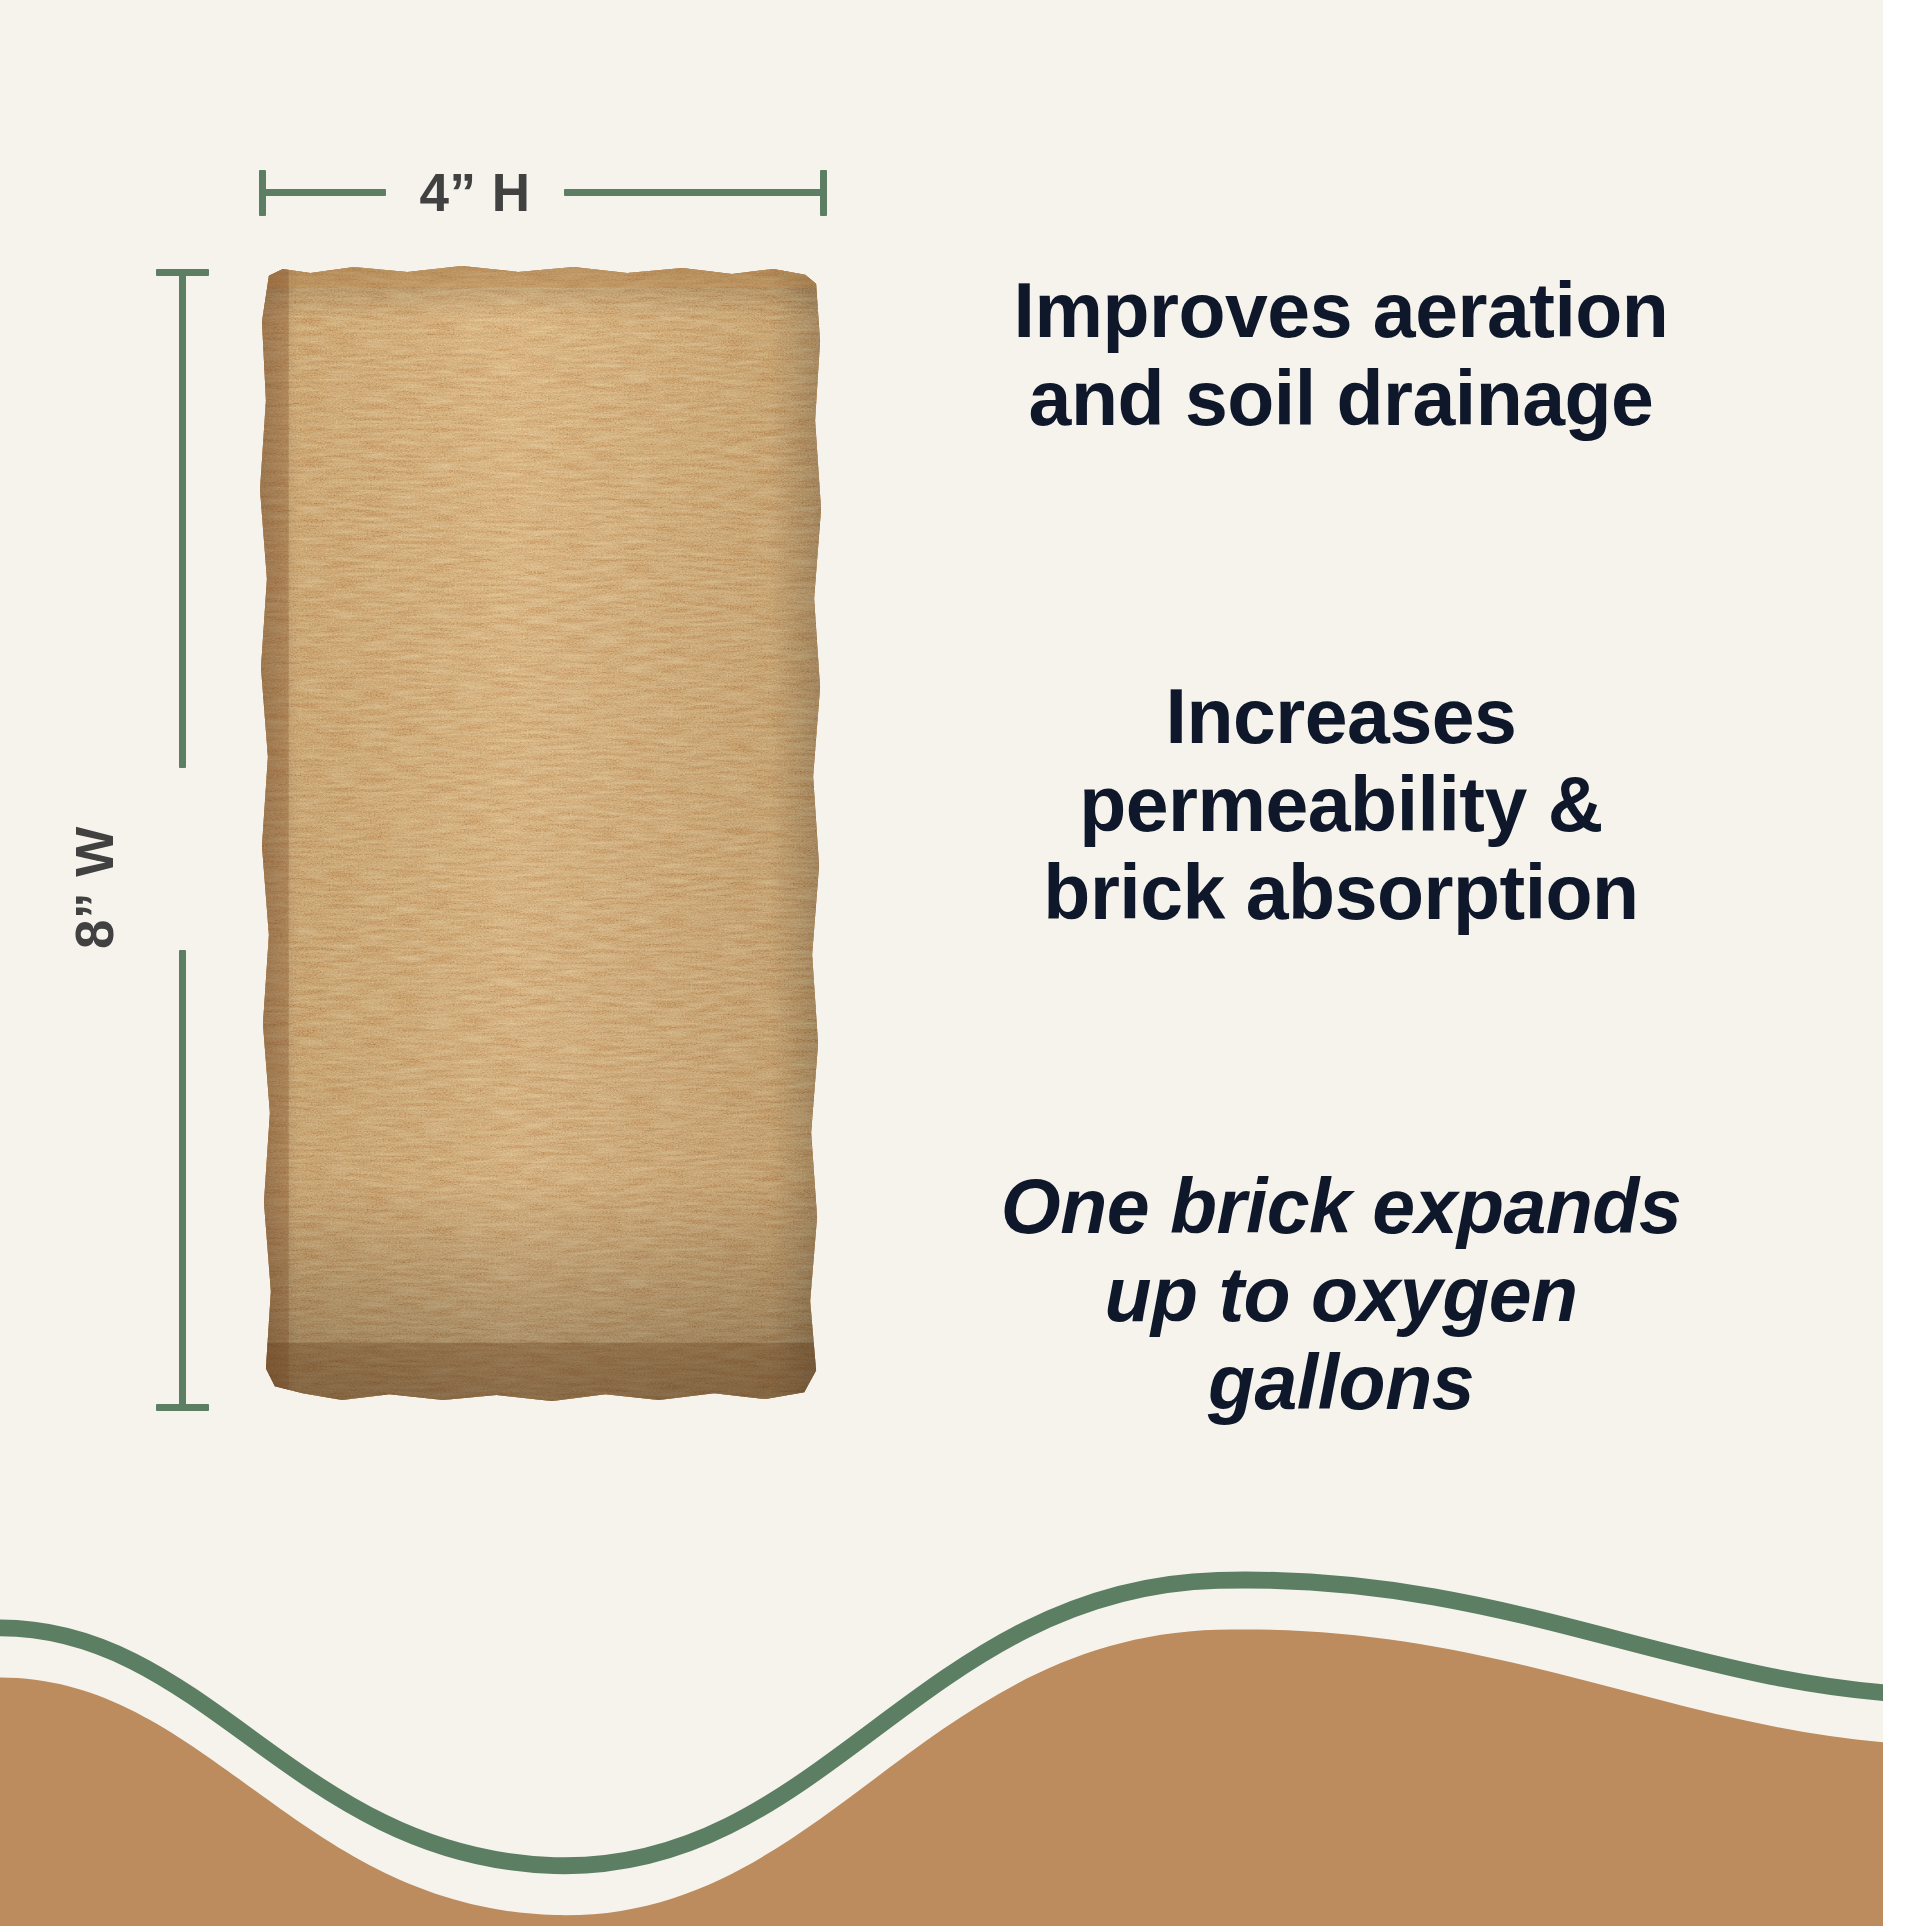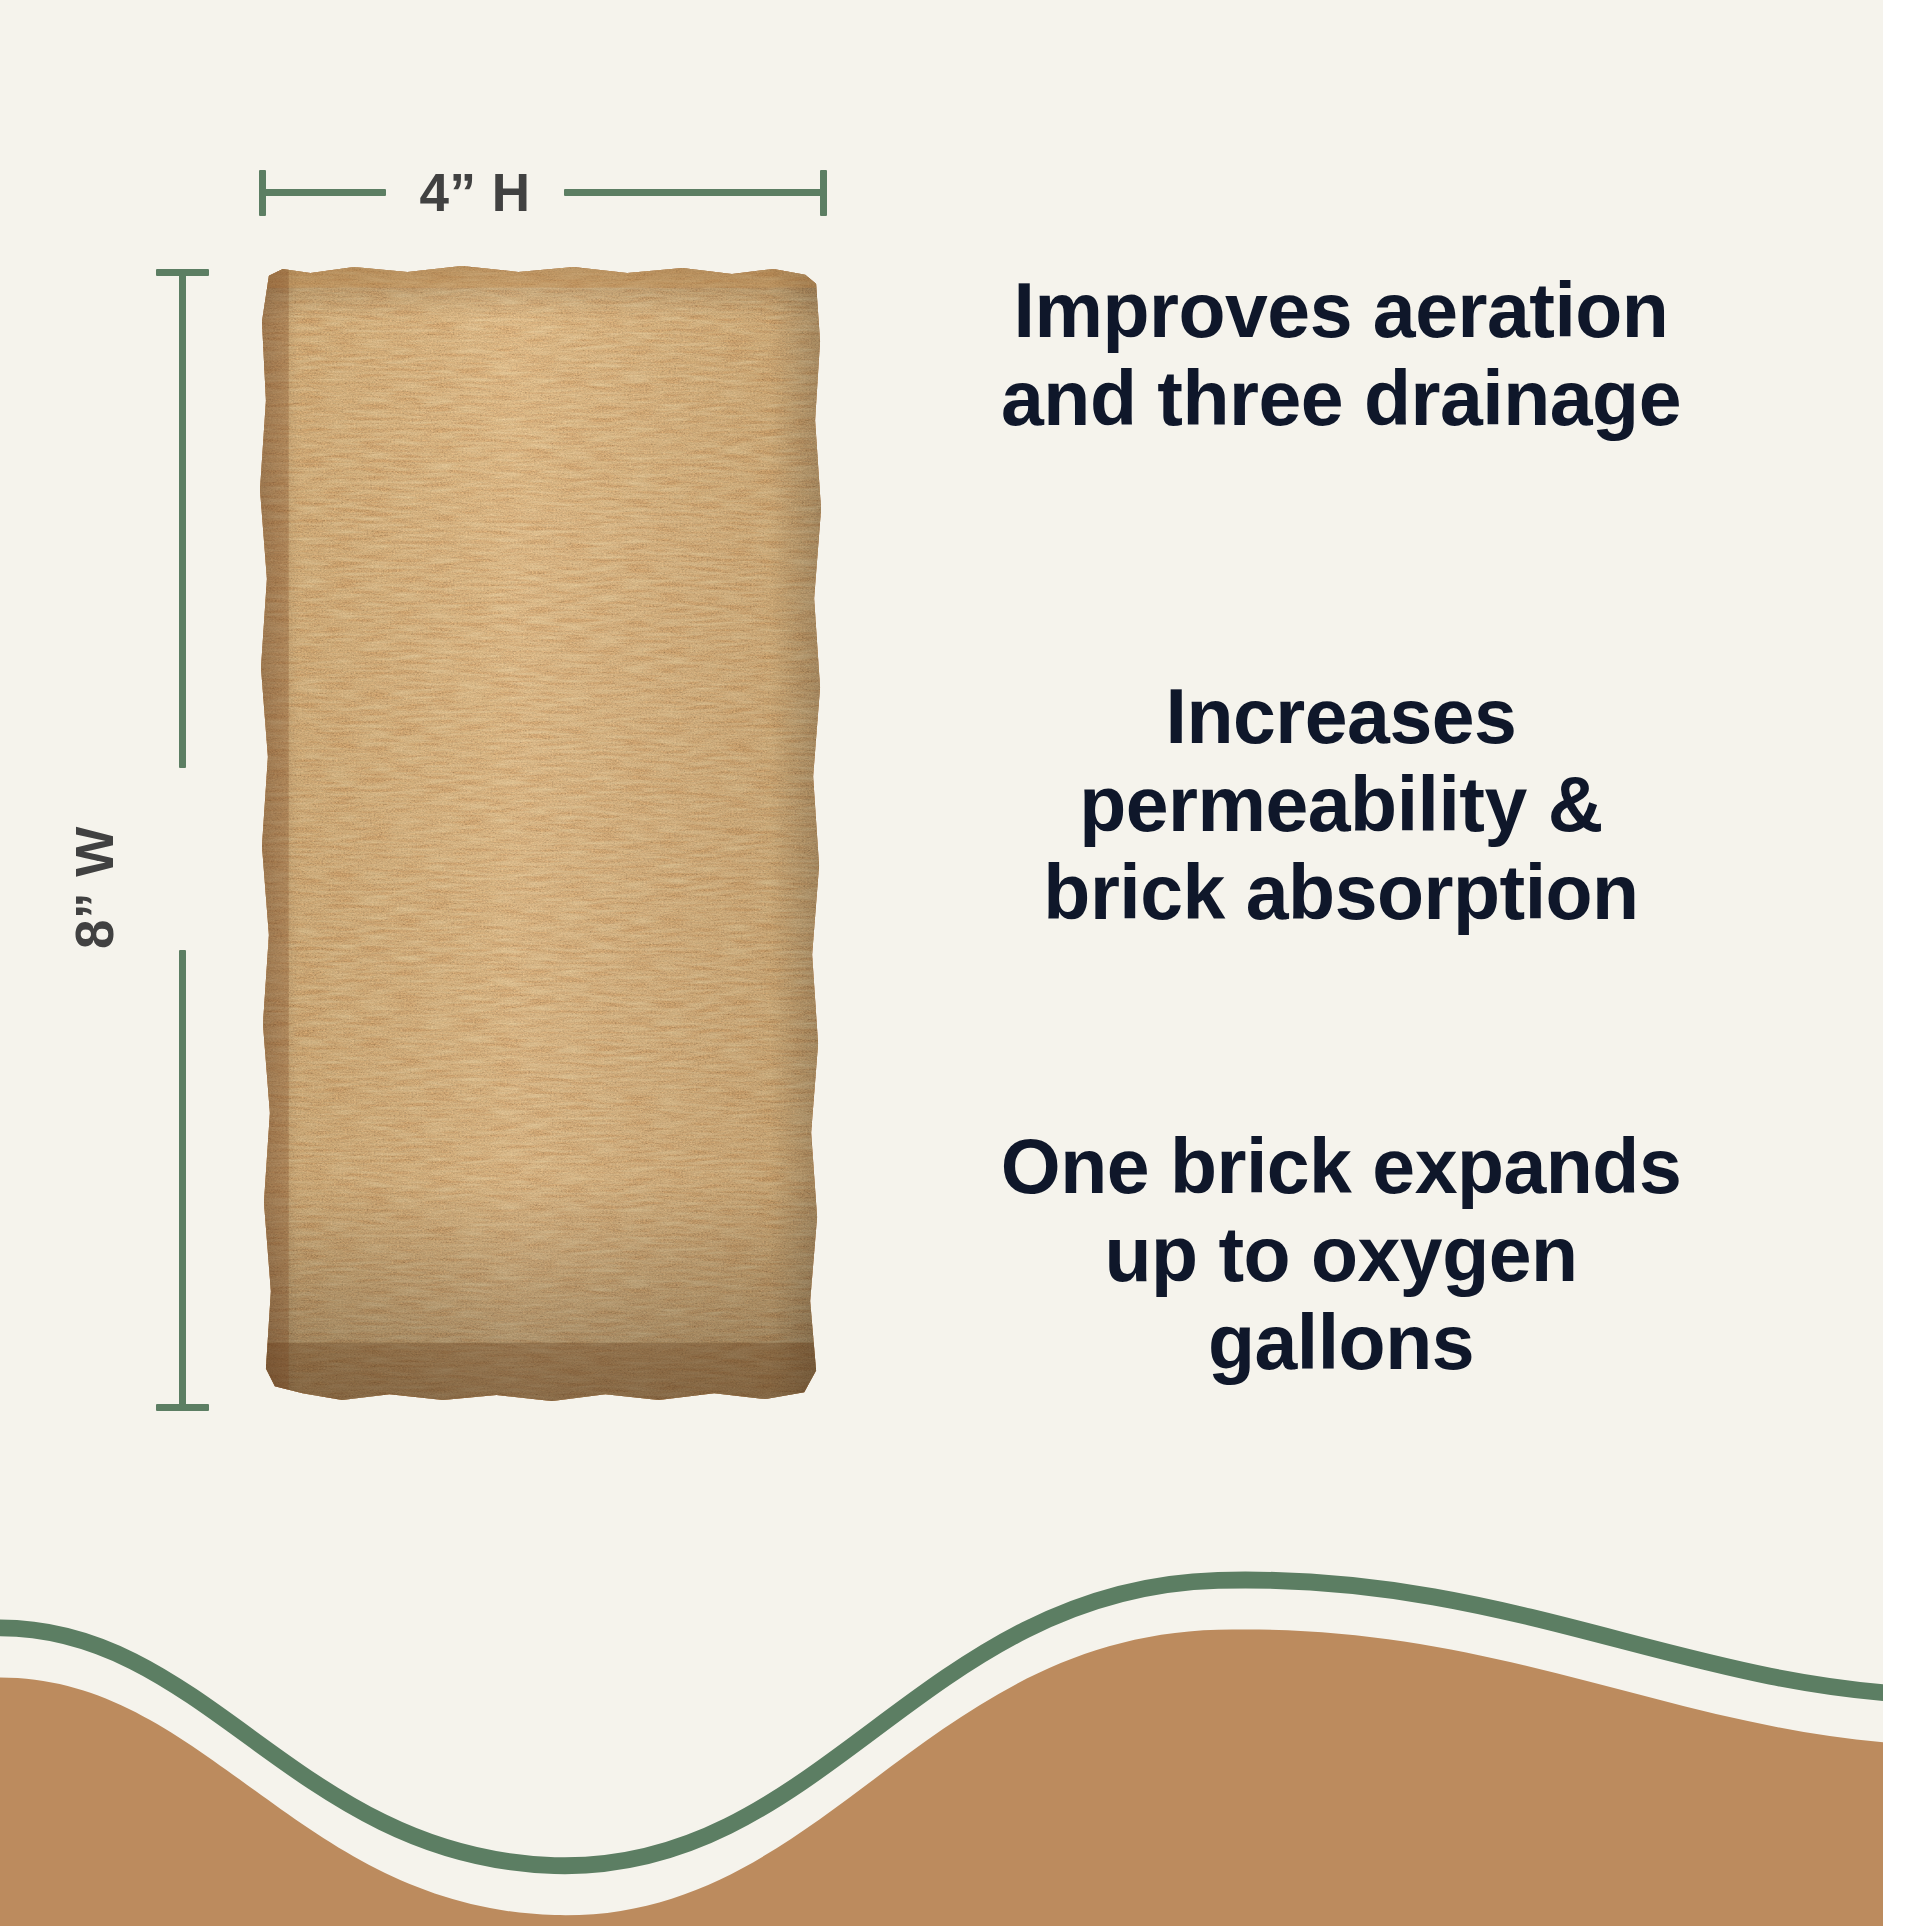--- a/index.html
+++ b/index.html
@@ -197,7 +197,7 @@
 
   <div class="feature" id="feature-0">
     <span class="ln">Improves aeration</span>
-    <span class="ln">and three drainage</span>
+    <span class="ln">and soil drainage</span>
   </div>
 
   <div class="feature" id="feature-1">

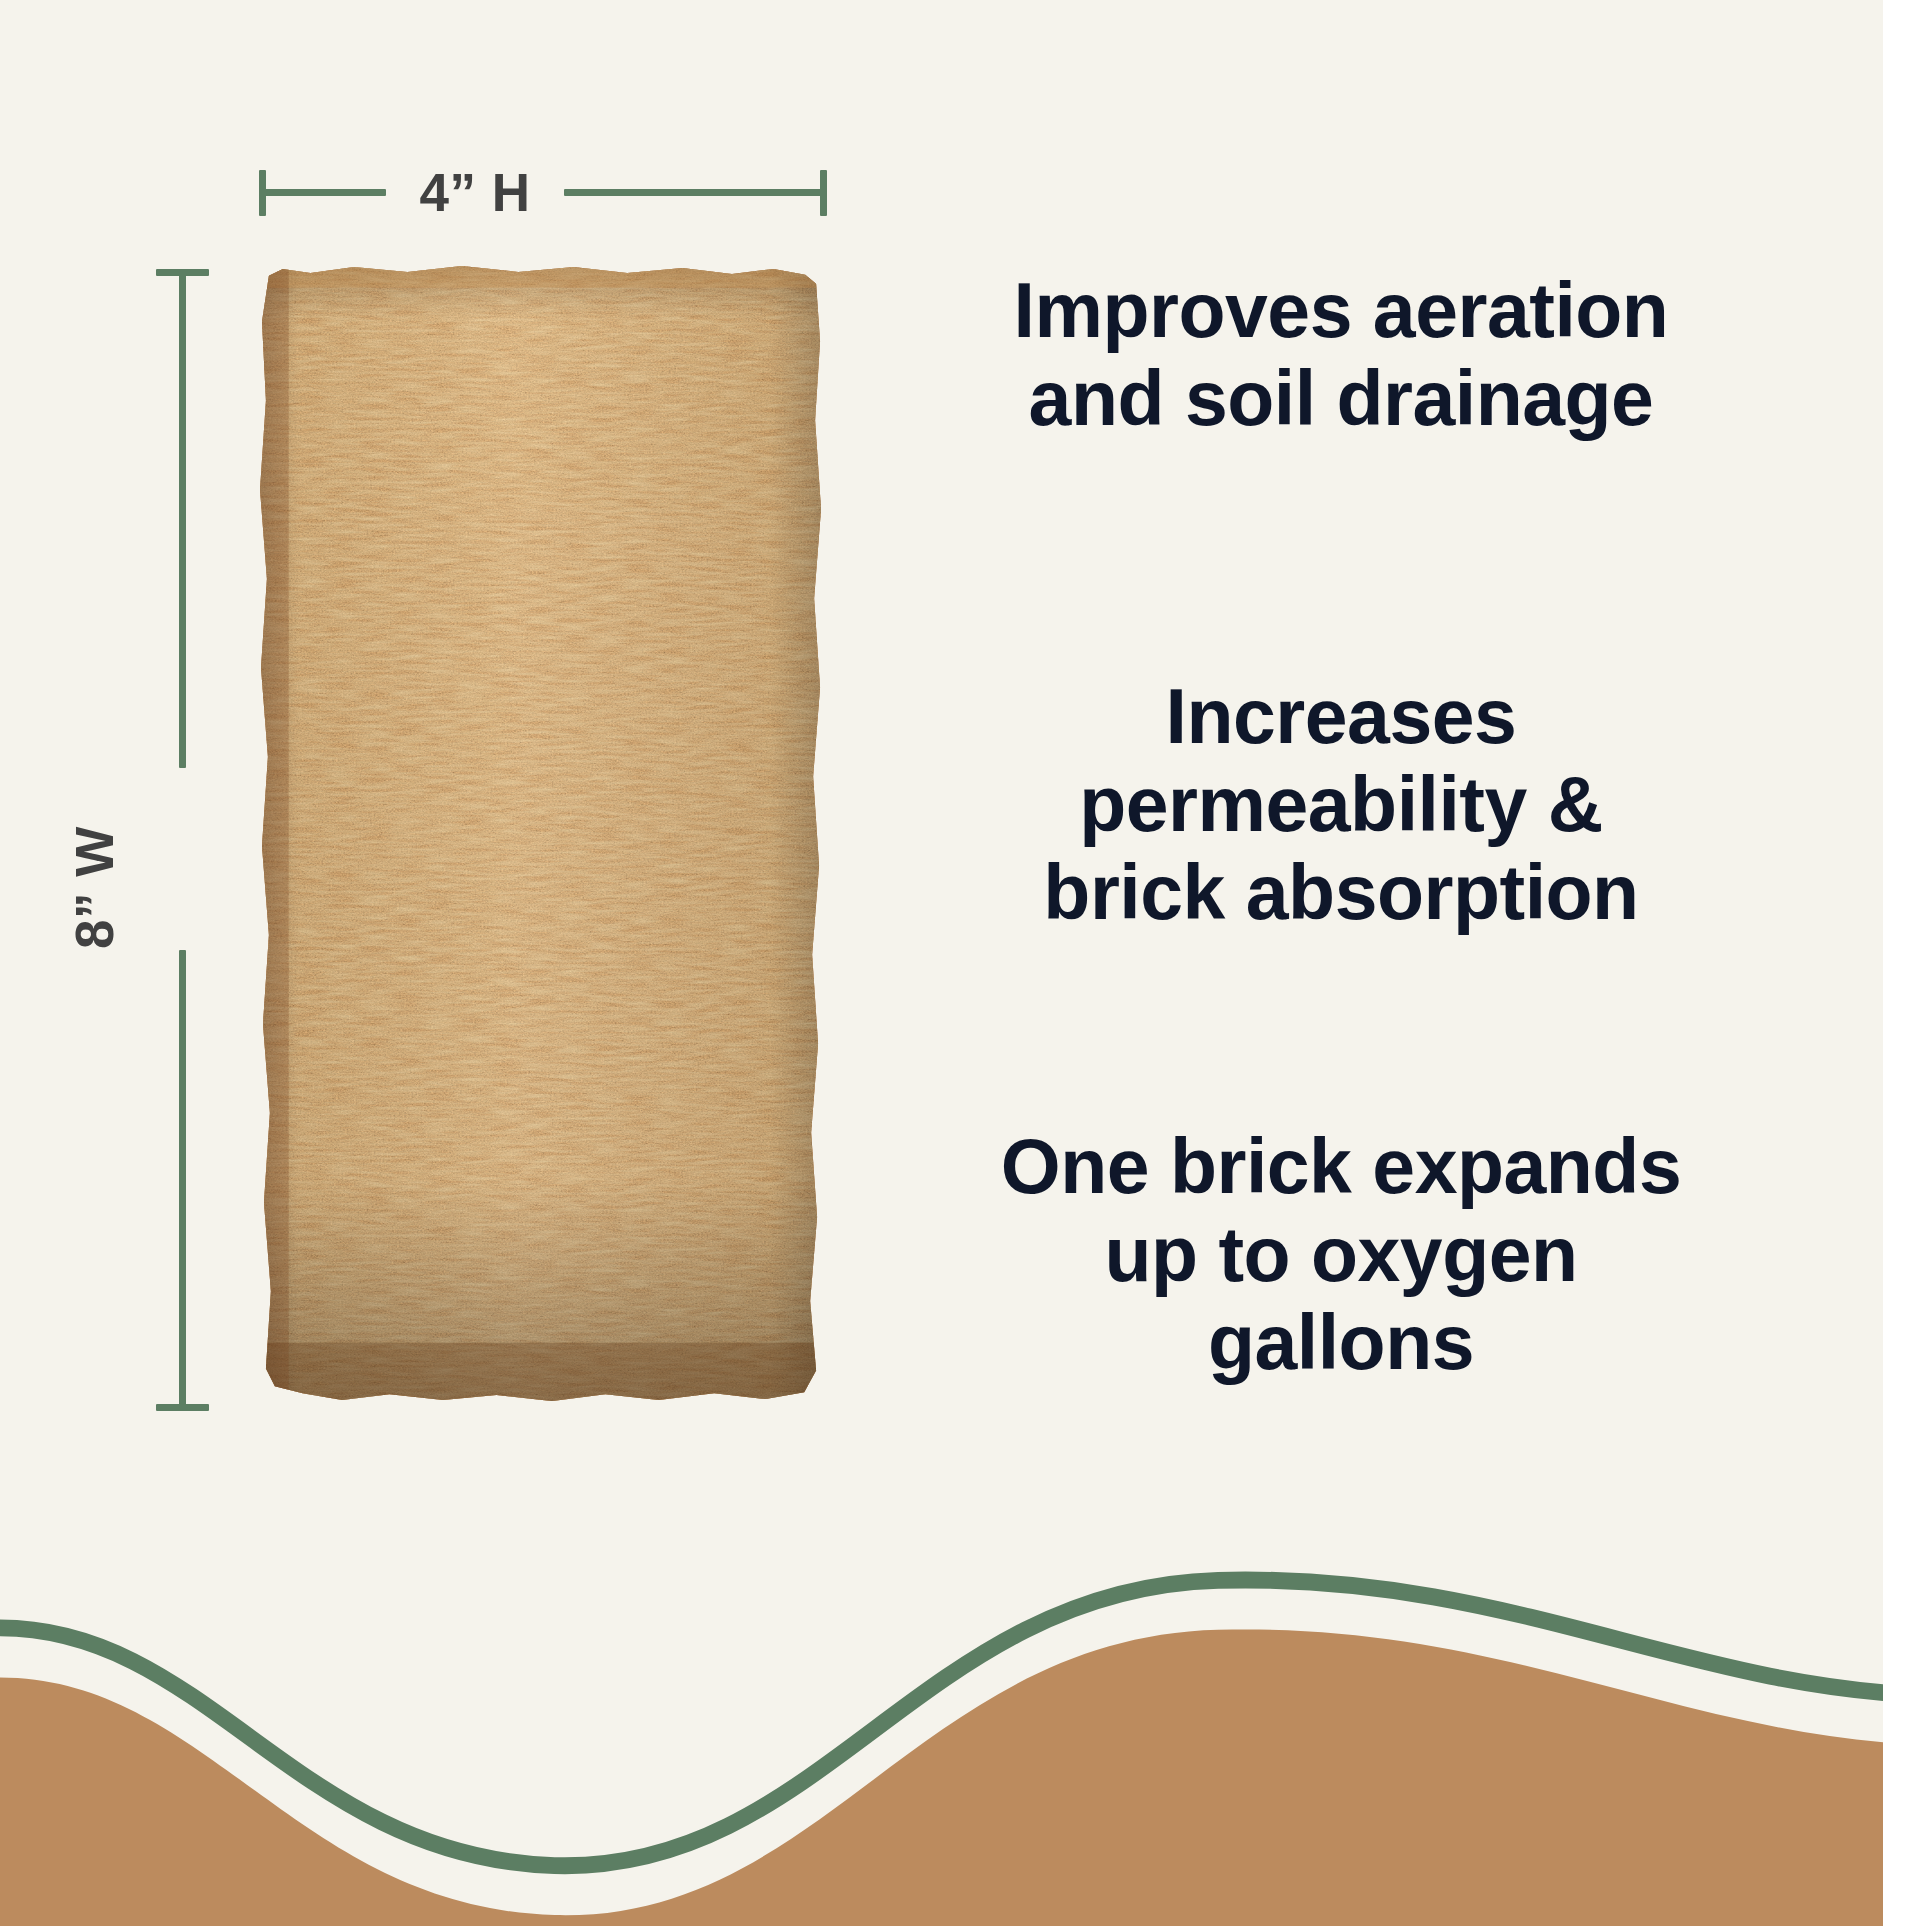--- a/index.html
+++ b/index.html
@@ -95,7 +95,7 @@
   }
   #feature-0 { left: 965px; top: 267px;  width: 752px; }
   #feature-1 { left: 965px; top: 673px;  width: 752px; text-align: center; }
-  #feature-2 { left: 965px; top: 1123px; width: 752px; }
+  #feature-2 { left: 965px; top: 1163px; width: 752px; font-style: italic; }
 
   .feature .ln { display: block; }
 

